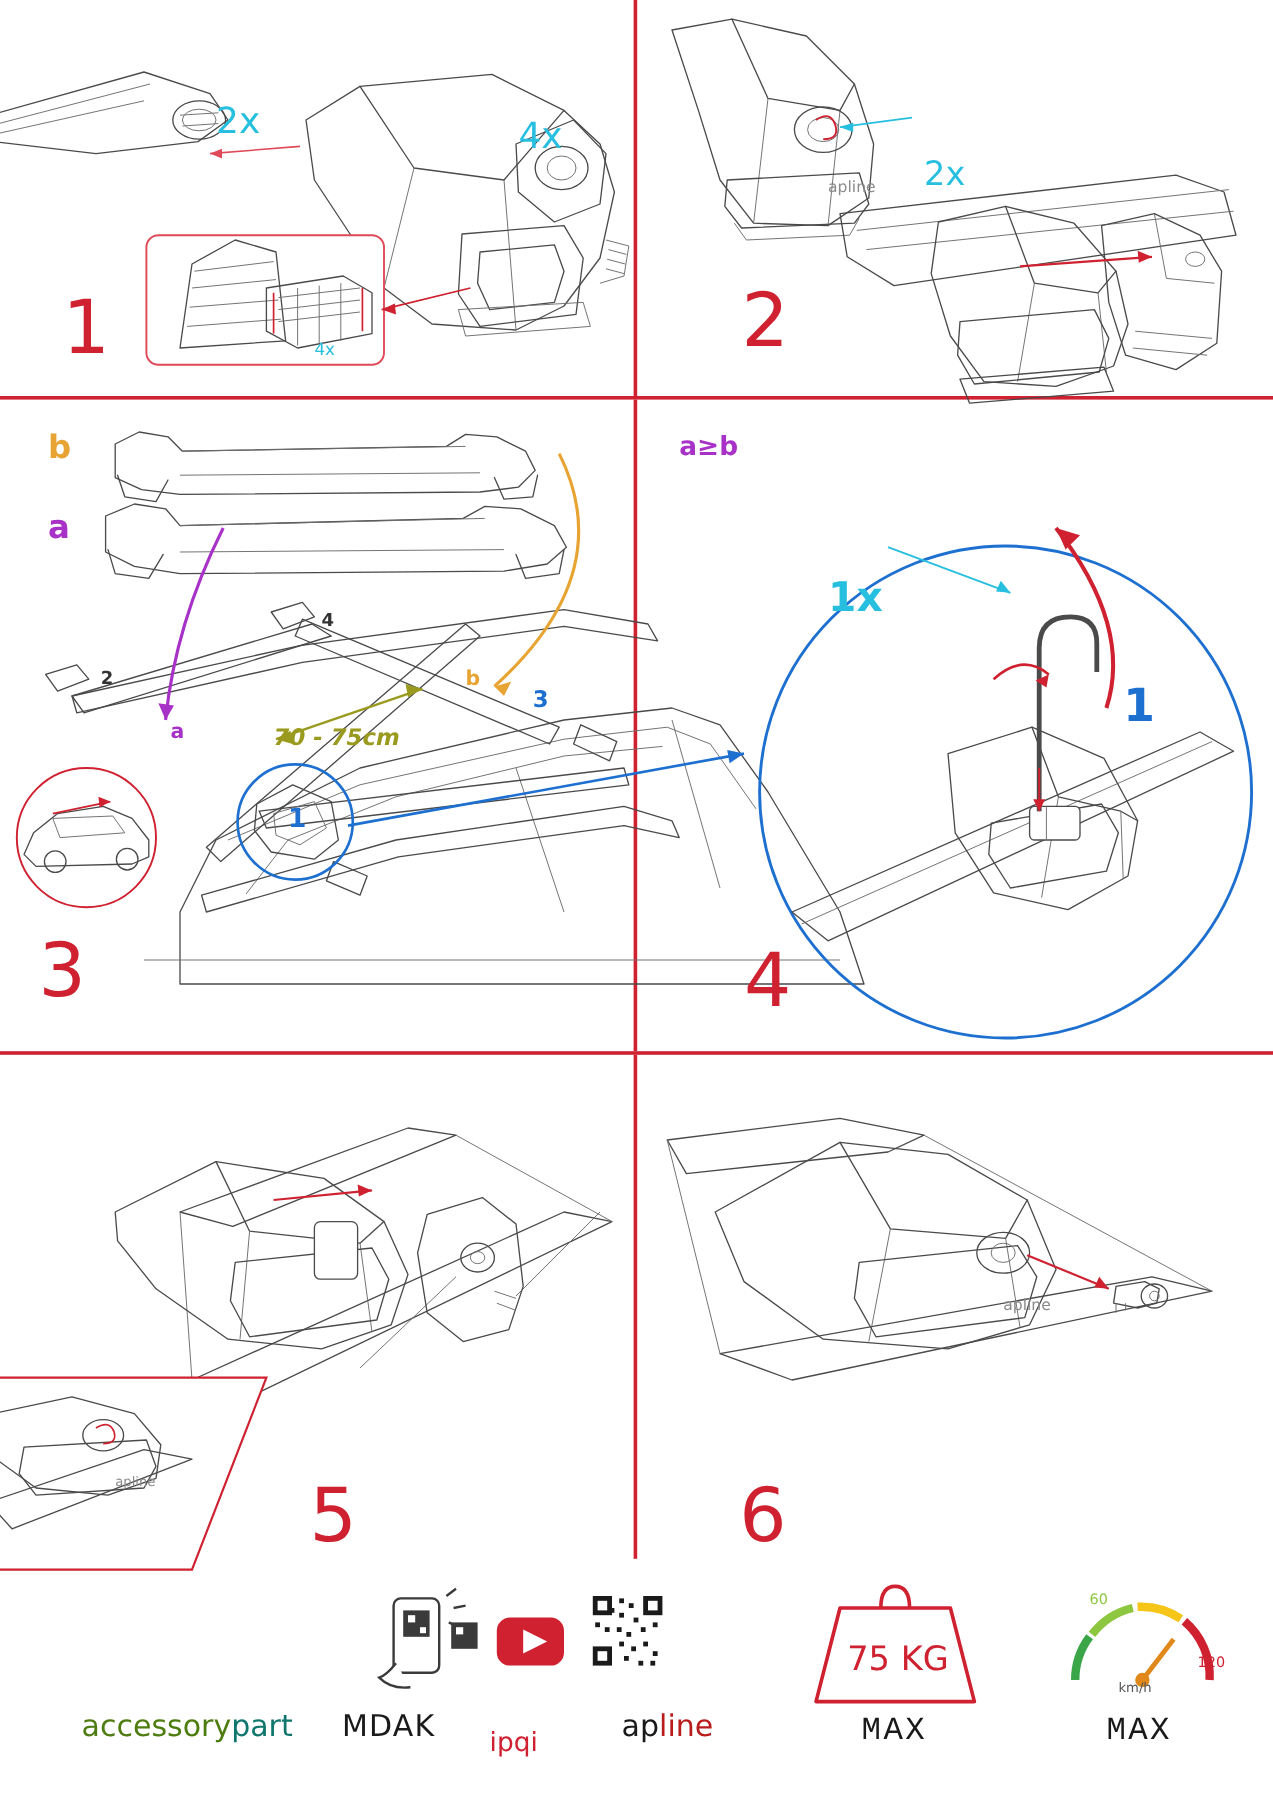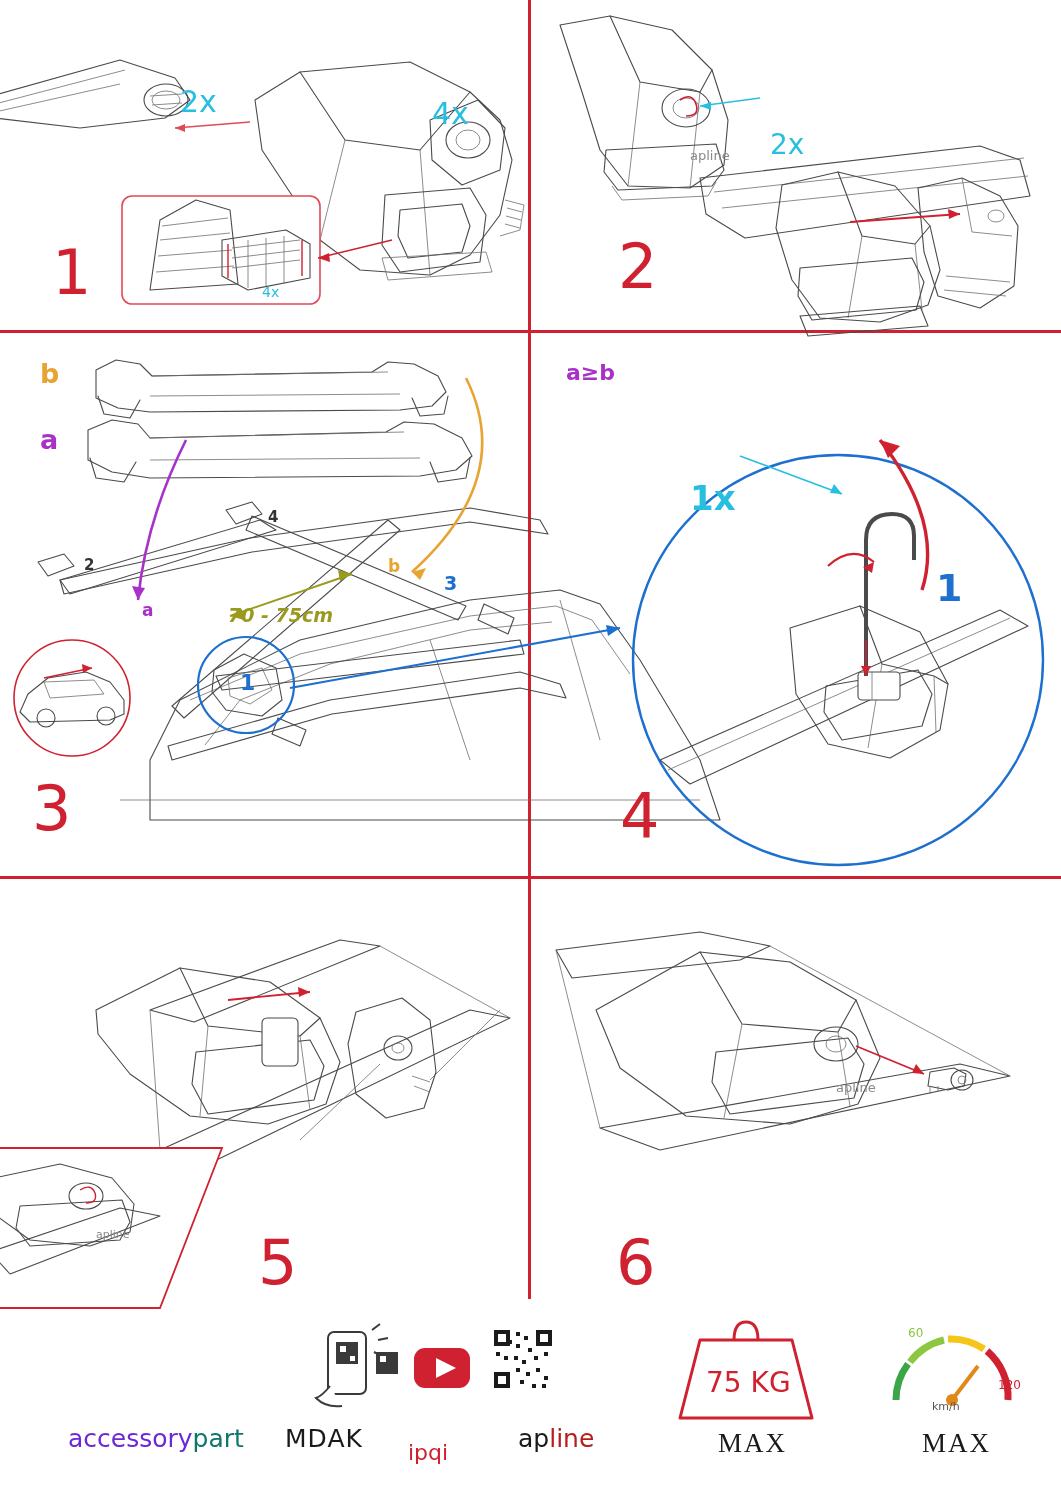--- a/index.html
+++ b/index.html
@@ -37,7 +37,7 @@
   
   .footer-code{position:absolute;left:68px;top:1378px;font-size:30px;color:#6a4fc0;letter-spacing:1px;font-family:"DejaVu Sans",sans-serif;}
   .brand1{position:absolute;left:68px;top:1424px;font-size:25px;font-family:"DejaVu Sans",sans-serif;}
-  .brand1 .b-a{color:#6d28d9;}
+  .brand1 .b-a{color:#4d7c0f;}
   .brand1 .b-b{color:#0f766e;}
   .brand-mdak{position:absolute;left:285px;top:1424px;font-size:25px;color:#1a1a1a;letter-spacing:1px;}
   .brand-ipqi{position:absolute;left:408px;top:1428px;font-size:22px;color:#cf2130;margin-top:12px;}

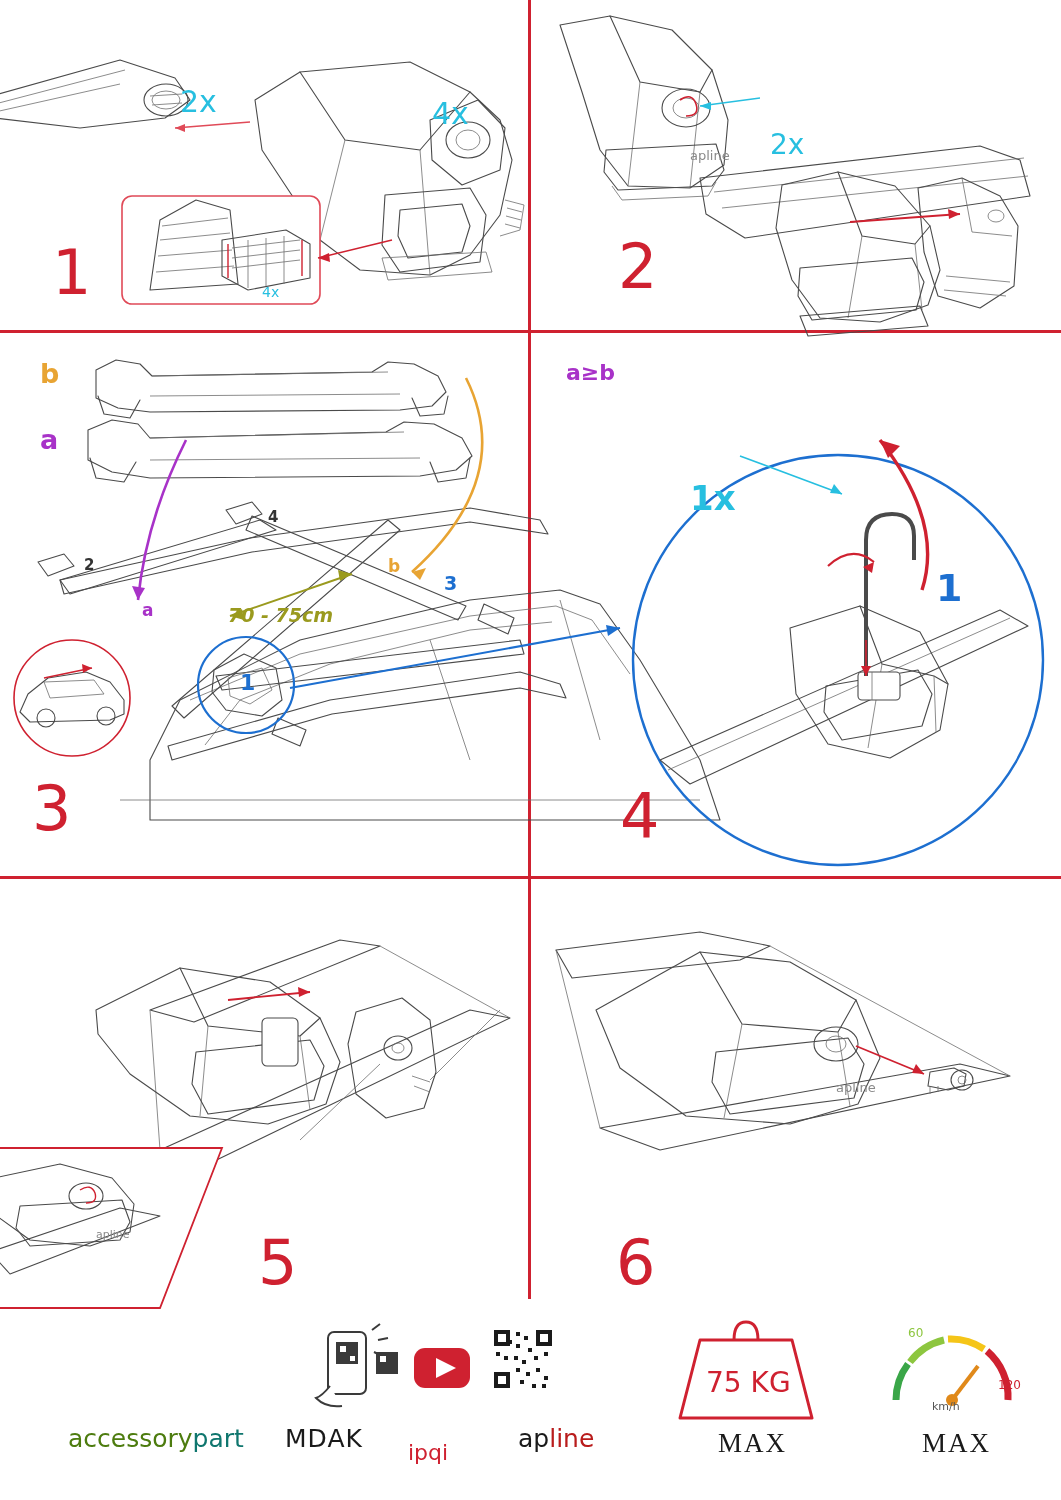--- a/index.html
+++ b/index.html
@@ -45,7 +45,7 @@
   .brand-apline .ap{color:#1a1a1a;margin-left:36px;}
   .brand-apline .line{color:#b91c1c;}
 
-  .maxlabel{position:absolute;font-size:27px;color:#1a1a1a;font-family:Liberation Serif, serif;letter-spacing:2px;}
+  .maxlabel{position:absolute;font-size:27px;color:#1a1a1a;font-family:Liberation Mono, monospace;letter-spacing:2px;}
   .kgtext{position:absolute;font-size:28px;color:#cf2130;font-family:"DejaVu Sans",sans-serif;}
   .kmh{position:absolute;font-size:11px;color:#555;}
   .spd{position:absolute;font-size:12px;}

